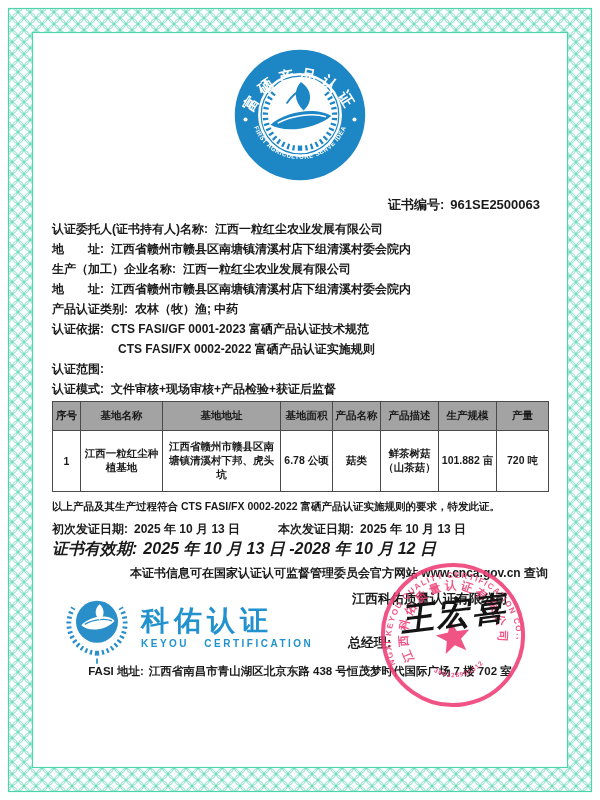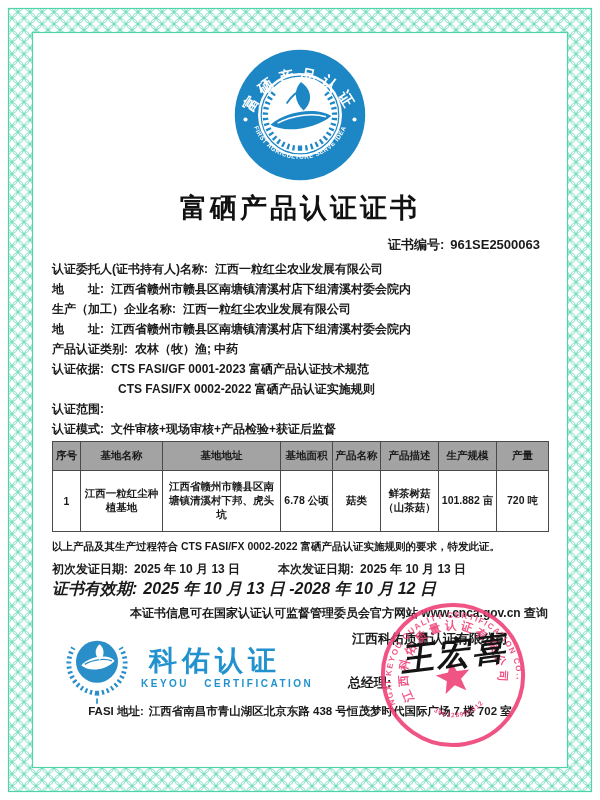--- a/index.html
+++ b/index.html
@@ -92,7 +92,6 @@
       </svg>
     </div>
 
-    <div class="title">富硒产品认证证书</div>
 
     <div class="certno">
       <span class="lbl">证书编号:</span><span>961SE2500063</span>

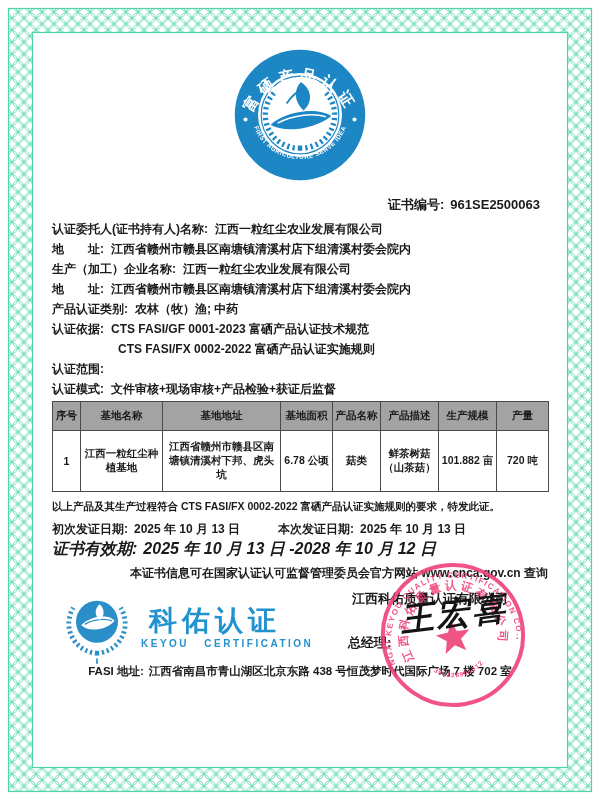--- a/index.html
+++ b/index.html
@@ -29,7 +29,7 @@
   .cnca{text-align:right;font-size:12px;font-weight:bold;margin-top:6px;}
   .issuer{position:relative;height:78px;margin-top:4px;}
   .keyou{position:absolute;left:10px;top:2px;display:flex;align-items:center;gap:9px;}
-  .keyou-text .cn{font-size:28px;font-weight:bold;color:#2292cf;letter-spacing:5px;line-height:32px;margin-left:8px;}
+  .keyou-text .cn{font-size:28px;font-weight:bold;color:#2292cf;letter-spacing:5px;line-height:32px;}
   .keyou-text .en{font-size:10px;color:#2292cf;letter-spacing:2.5px;word-spacing:10px;font-weight:bold;margin-top:1px;}
   .company{position:absolute;left:300px;top:4px;font-size:13px;font-weight:bold;z-index:1;white-space:nowrap;}
   .role{position:absolute;left:296px;top:48px;font-size:13px;font-weight:bold;z-index:1;}

